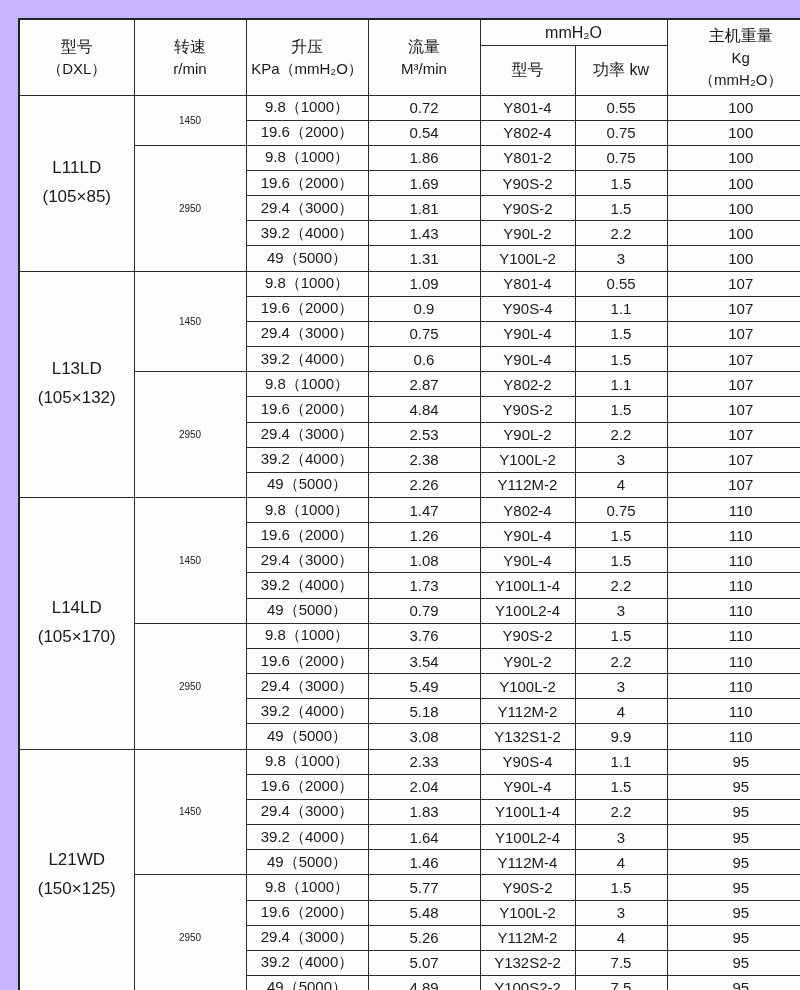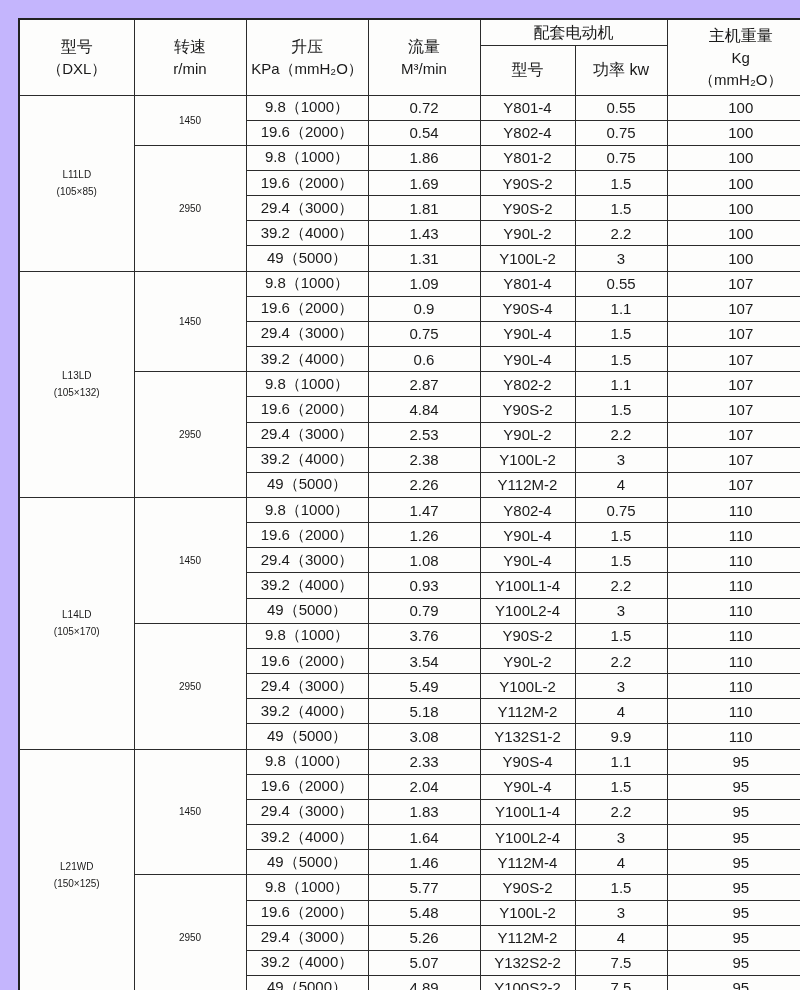--- a/index.html
+++ b/index.html
@@ -75,7 +75,7 @@
           <div>流量</div>
           <div class="sub-line">M³/min</div>
         </th>
-        <th colspan="2">配套电动机</th>
+        <th colspan="2">mmH₂O</th>
         <th rowspan="2">
           <div>主机重量</div>
           <div class="sub-line">Kg</div>

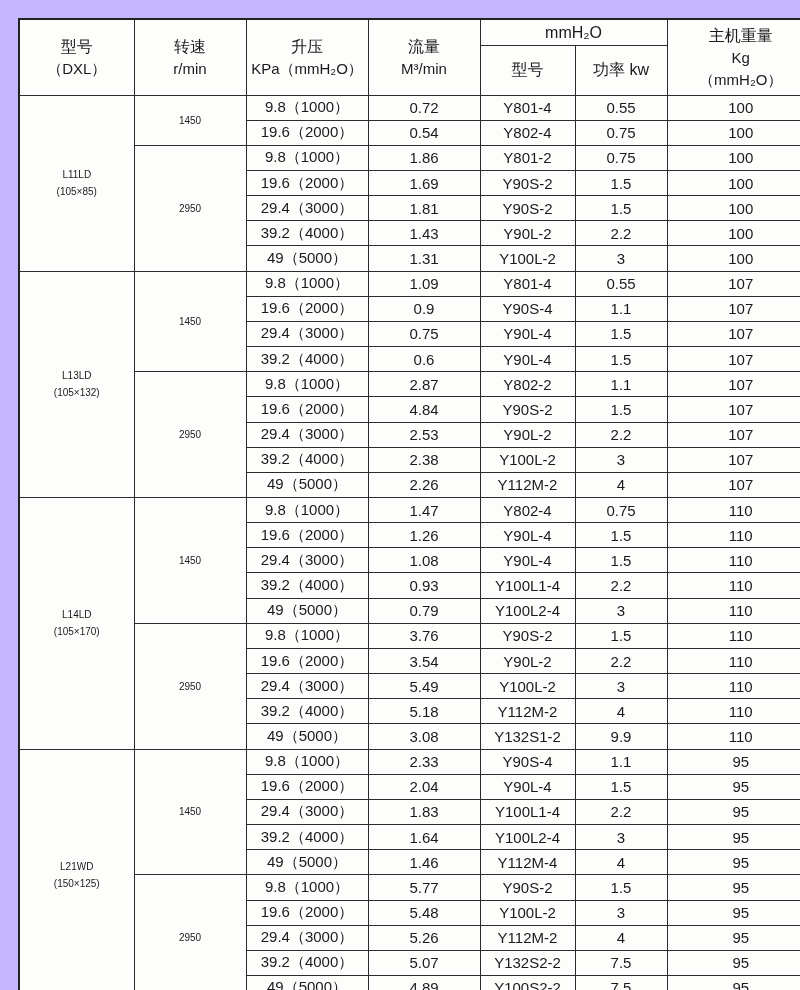--- a/index.html
+++ b/index.html
@@ -40,7 +40,7 @@
   thead tr.h2 { height: 50px; }
   tbody tr { height: 25px; }
   tbody td { font-size: 15px; }
-  td.model-cell { font-size: 10px; line-height: 1.7; }
+  td.model-cell { font-size: 17px; line-height: 1.7; }
   td.speed-cell { font-size: 10px; }
 </style>
 </head>

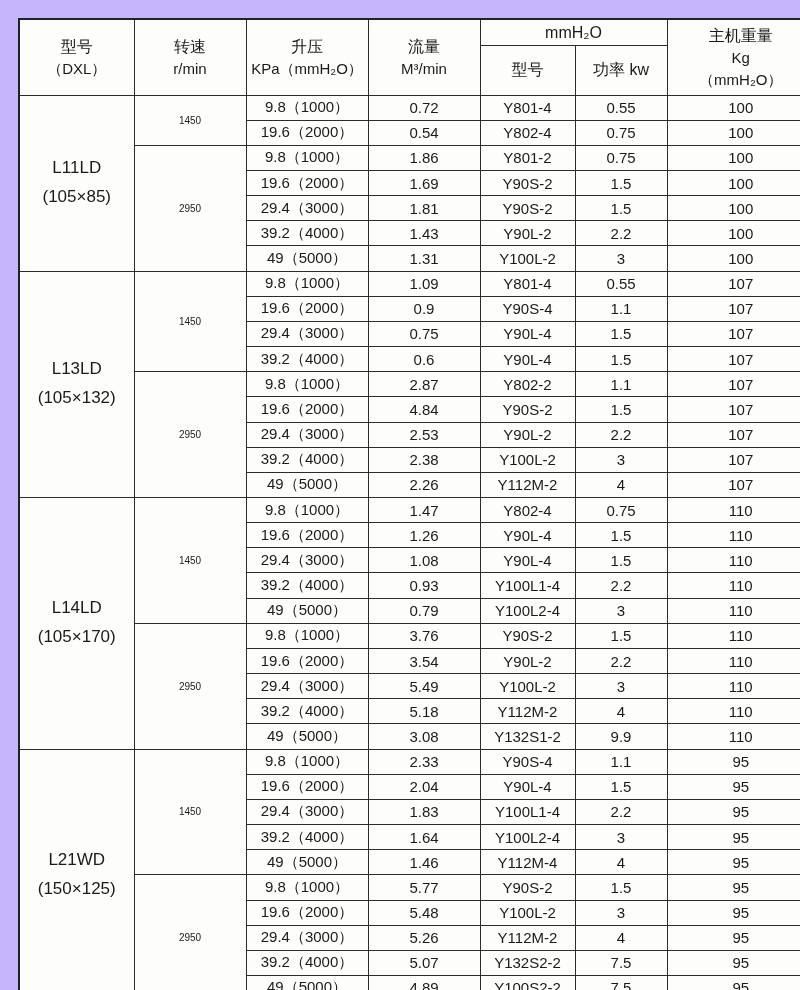--- a/index.html
+++ b/index.html
@@ -240,7 +240,7 @@
         </tr>
         <tr>
           <td>39.2（4000）</td>
-          <td>0.93</td>
+          <td>1.73</td>
           <td>Y100L1-4</td>
           <td>2.2</td>
           <td>110</td>

